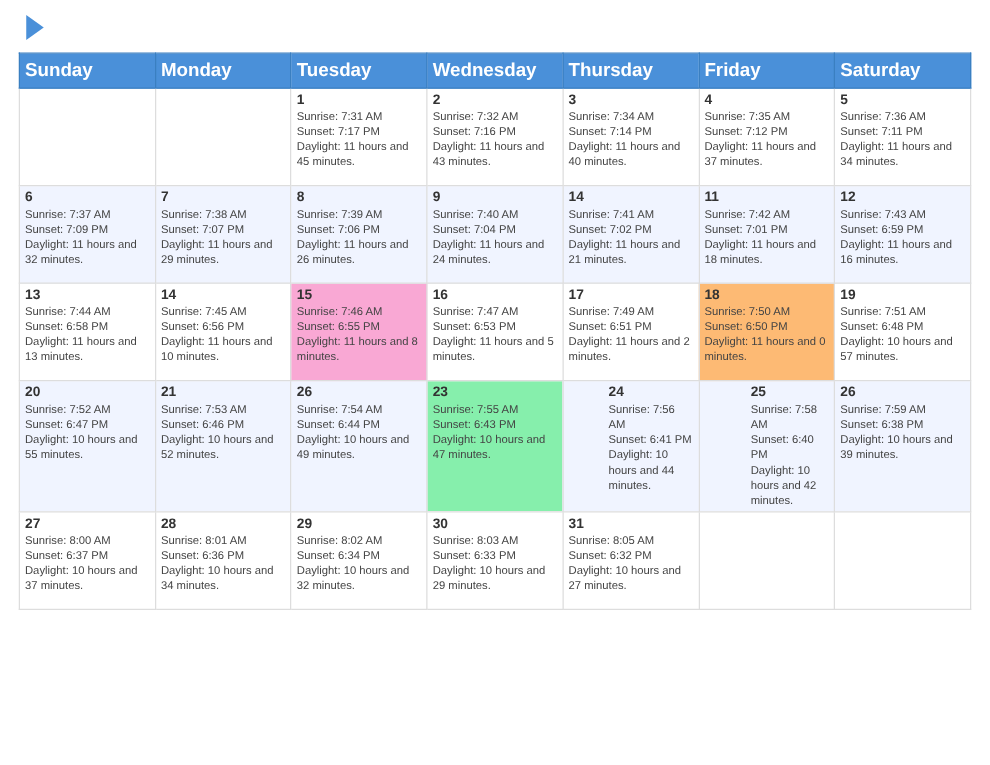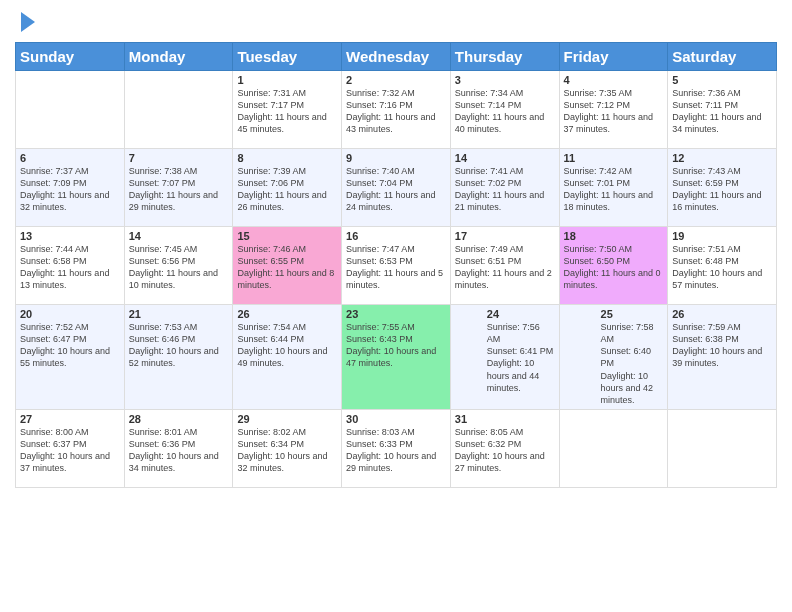--- a/index.html
+++ b/index.html
@@ -206,7 +206,7 @@
             <span class="day-num">17</span>
             <div class="day-info">Sunrise: 7:49 AM<br>Sunset: 6:51 PM<br>Daylight: 11 hours and 2 minutes.</div>
           </td>
-          <td style="background: #f0abfc;">
+          <td style="background: #fdba74;">
             <span class="day-num">18</span>
             <div class="day-info">Sunrise: 7:50 AM<br>Sunset: 6:50 PM<br>Daylight: 11 hours and 0 minutes.</div>
           </td>

